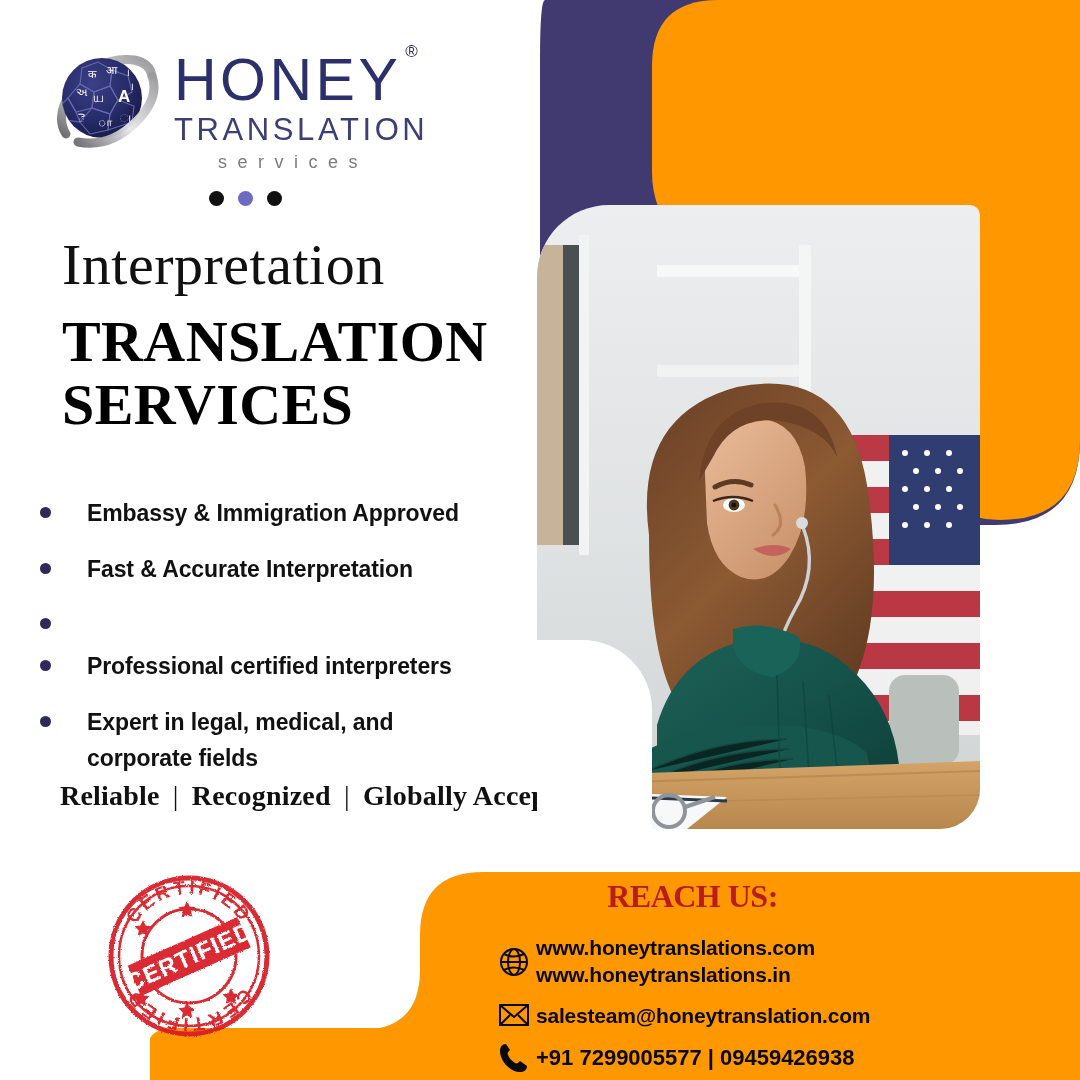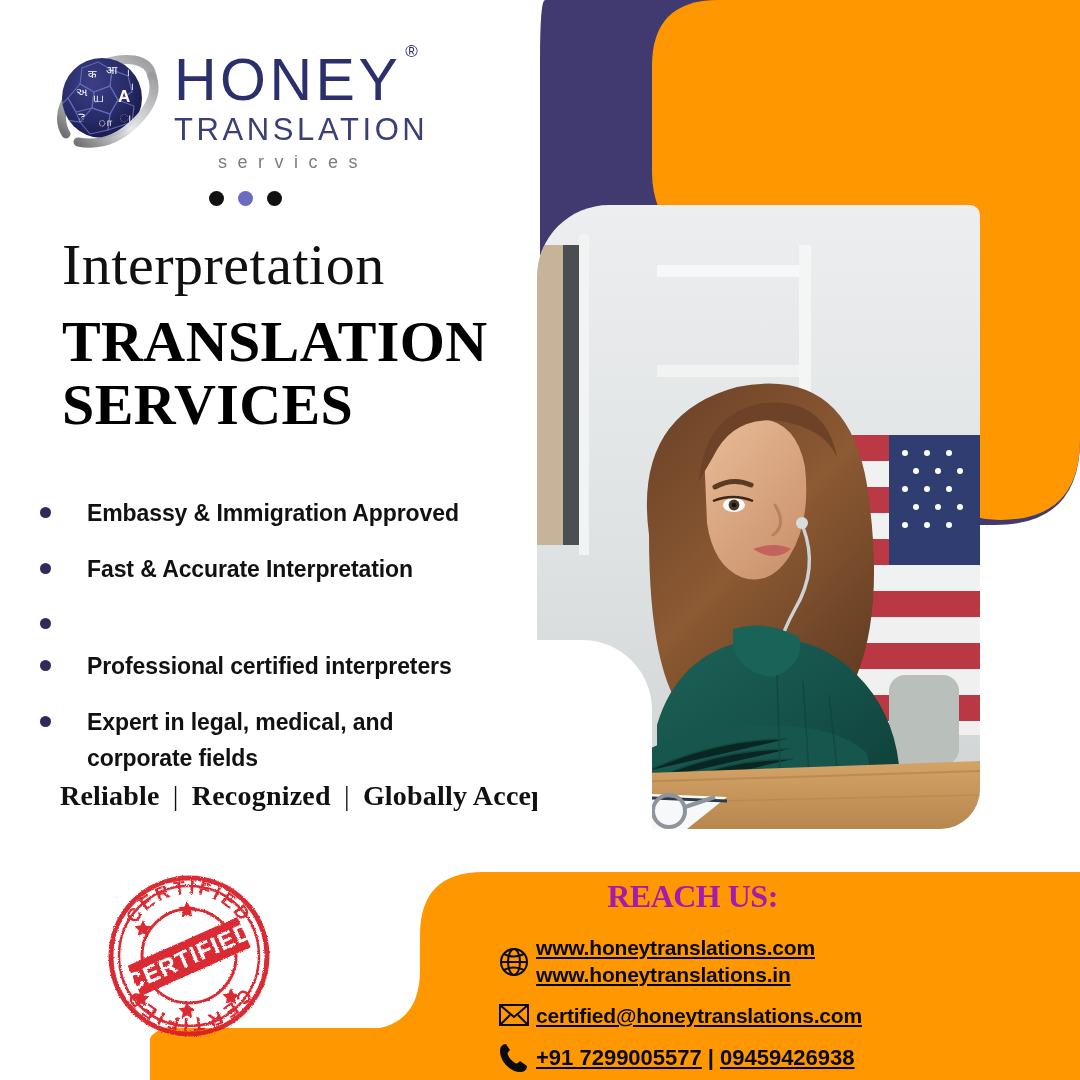--- a/index.html
+++ b/index.html
@@ -89,7 +89,7 @@
   .contact-text { position:absolute; left:420px; top:878px; width:660px; }
   .reach-title {
     font-family:"Liberation Serif", serif;
-    font-weight:700; font-size:32px; color:#a21caf; text-align:center;
+    font-weight:700; font-size:32px; color:#b91c1c; text-align:center;
     letter-spacing:-0.5px; width:545px;
   }
   .contact-rows { margin-top:20px; padding-left:72px; }

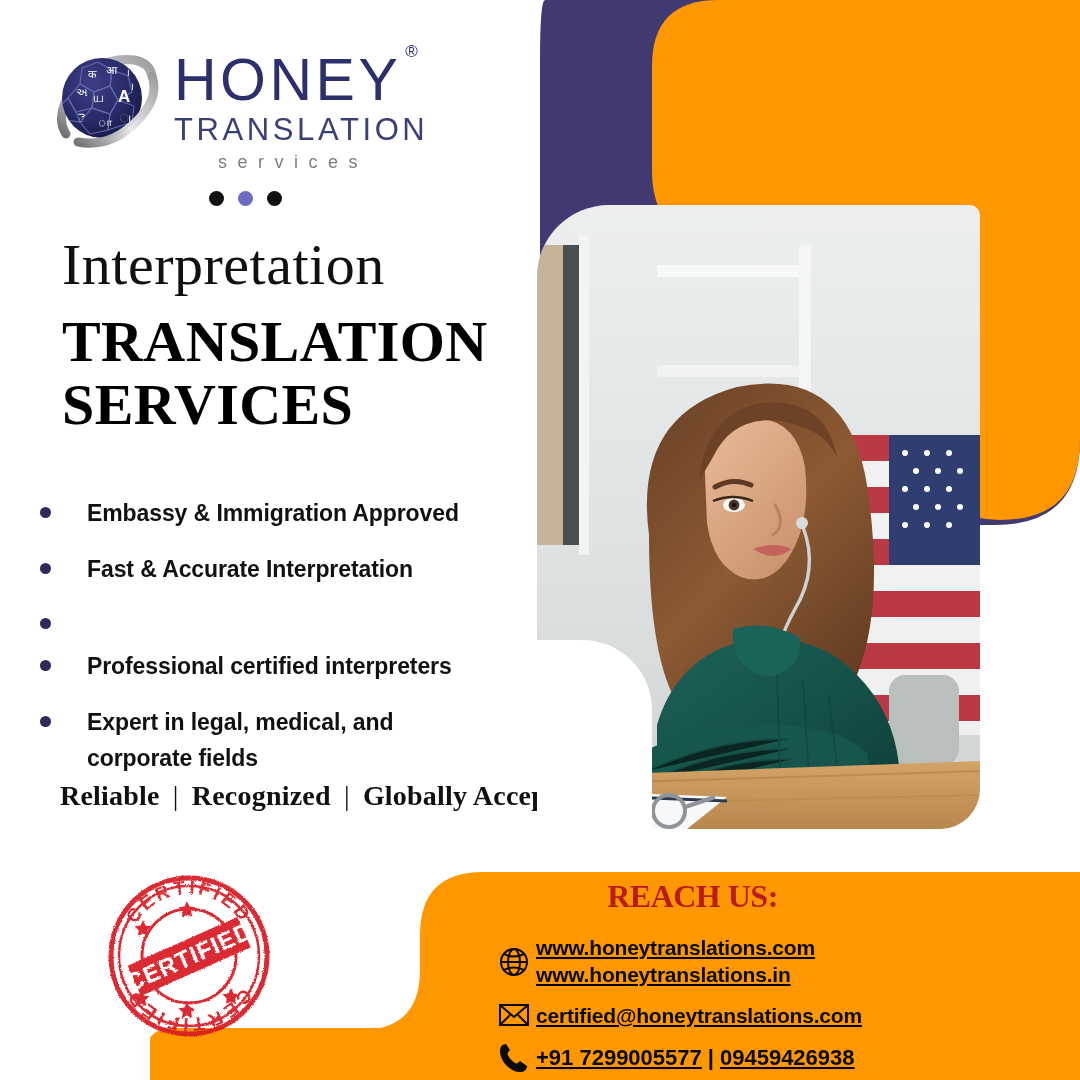--- a/index.html
+++ b/index.html
@@ -93,7 +93,7 @@
     letter-spacing:-0.5px; width:545px;
   }
   .contact-rows { margin-top:20px; padding-left:72px; }
-  .c-row { display:flex; align-items:center; margin-bottom:13px;text-decoration:underline; }
+  .c-row { display:flex; align-items:center; margin-bottom:13px; }
   .c-icon { width:44px; flex:none; display:flex; align-items:center; justify-content:center; }
   .c-val { font-size:21px; font-weight:700; color:#0a0a0a; line-height:1.3; letter-spacing:-0.2px; }
   .c-val.two-line { line-height:1.28; }

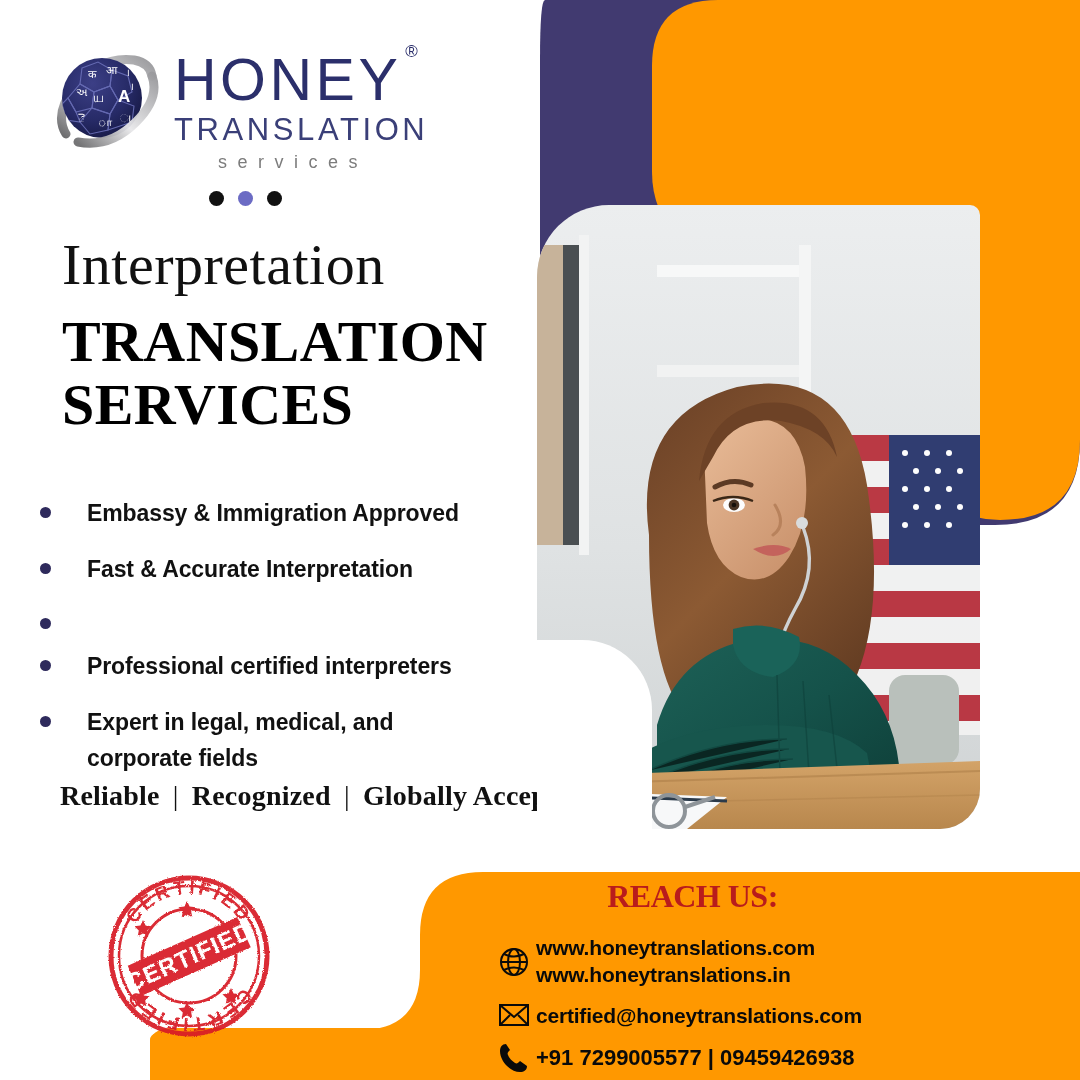--- a/index.html
+++ b/index.html
@@ -433,7 +433,7 @@
             <path d="M30 23 L20 13"></path>
           </svg>
         </span>
-        <span class="c-val">certified@honeytranslations.com</span>
+        <span class="c-val">salesteam@honeytranslation.com</span>
       </div>
 
       <div class="c-row">

